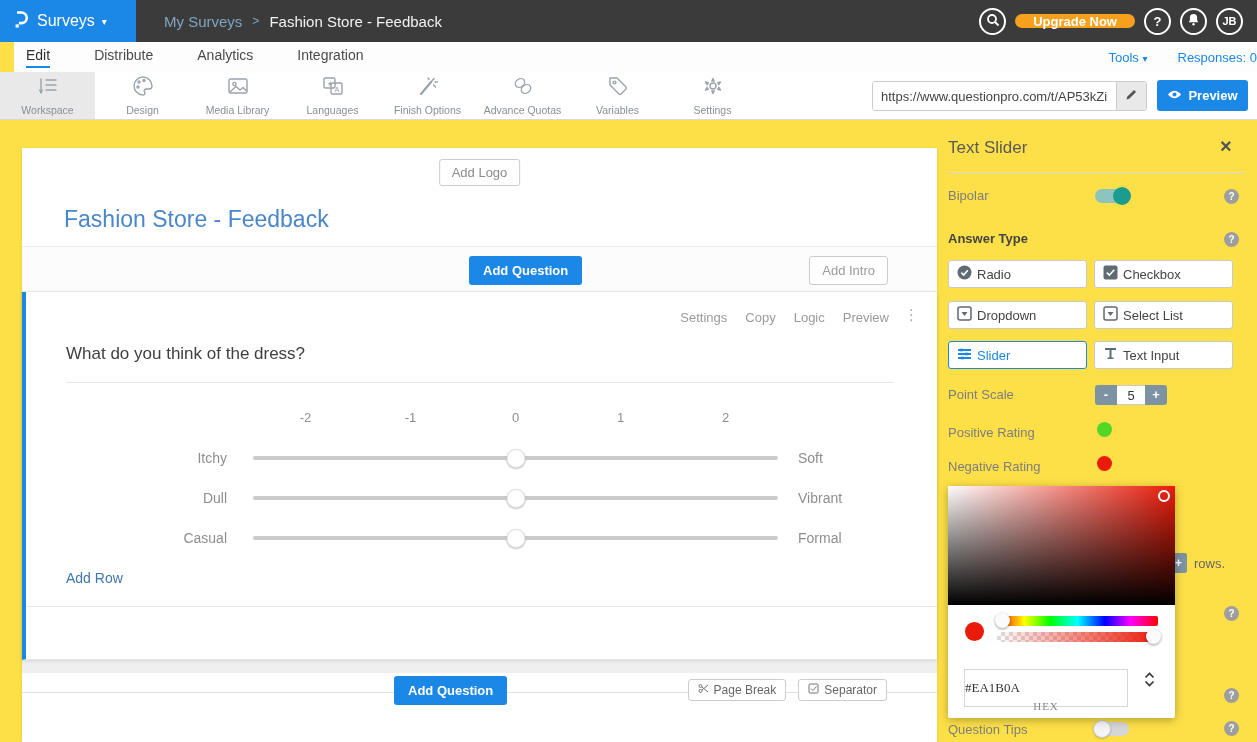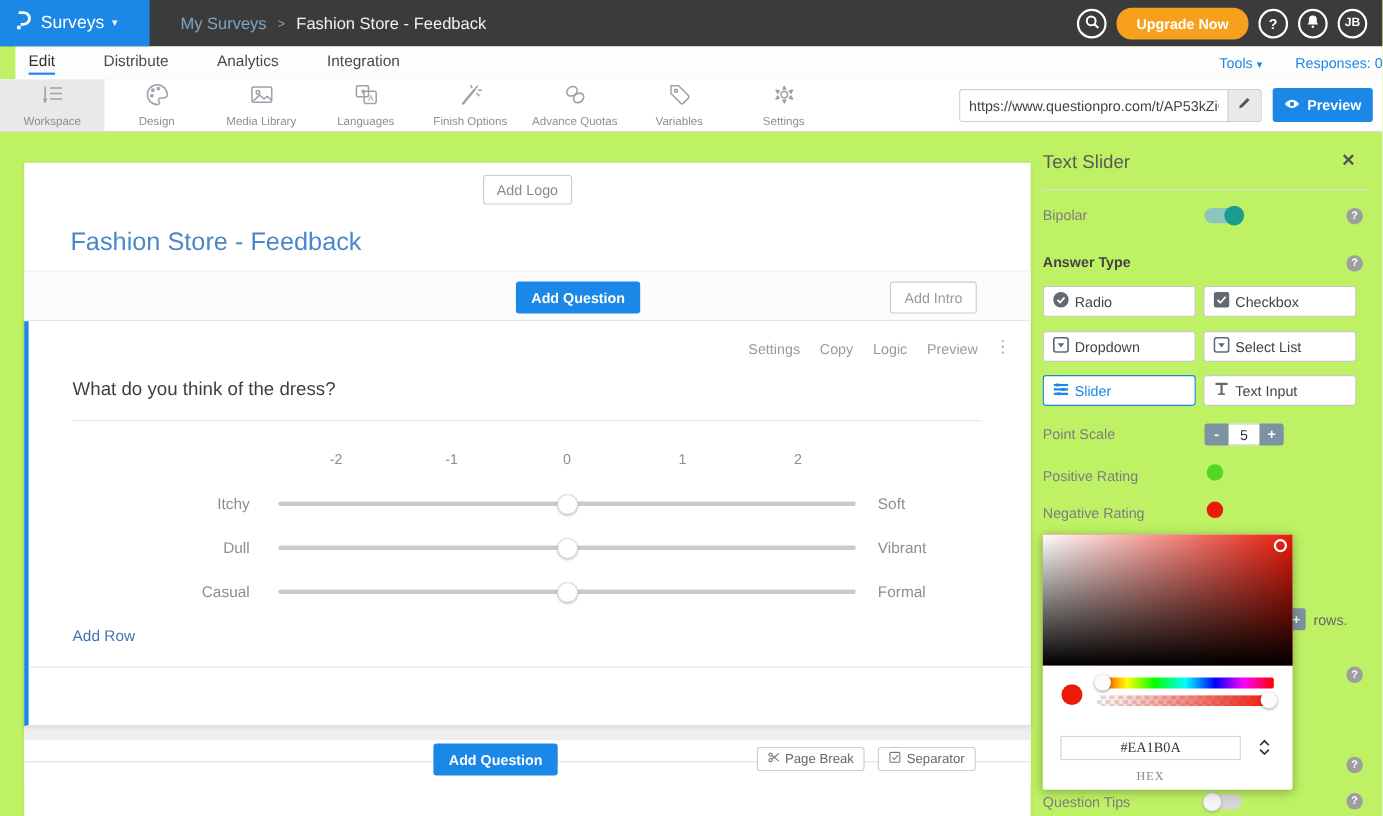--- a/index.html
+++ b/index.html
@@ -5,7 +5,7 @@
   * { margin:0; padding:0; box-sizing:border-box; }
   html,body { width:1257px; height:742px; }
   body { font-family:"Liberation Sans", sans-serif; }
-  .app { position:relative; width:1257px; height:742px; background:#bef264; overflow:hidden; }
+  .app { position:relative; width:1257px; height:742px; background:#fde047; overflow:hidden; }
 
   
   .topbar { position:absolute; top:0; left:0; width:100%; height:42px; background:#3b3b3b; display:flex; align-items:center; z-index:20; }

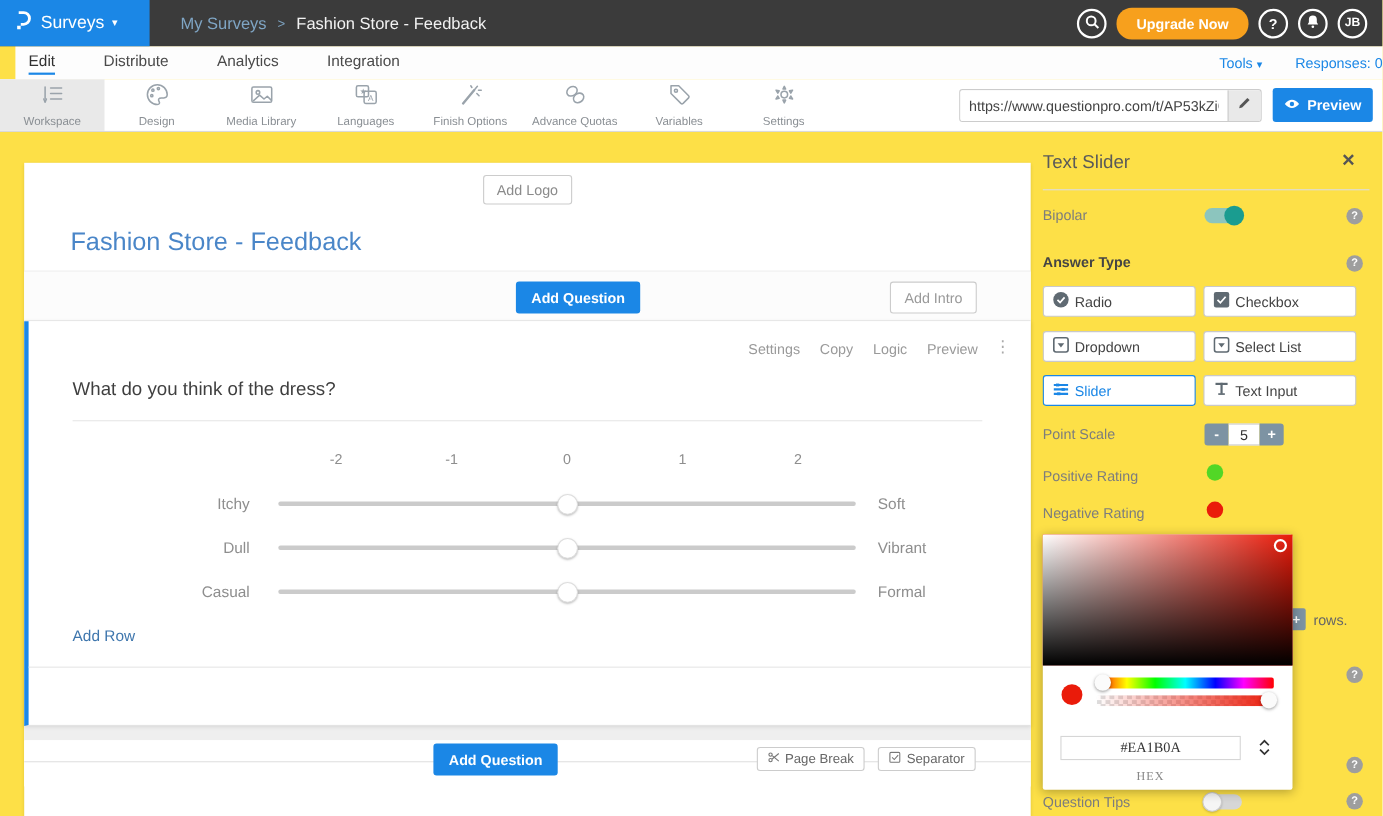--- a/index.html
+++ b/index.html
@@ -18,7 +18,7 @@
   .bc-current { color:#f2f2f2; }
   .topbar-right { margin-left:auto; display:flex; align-items:center; gap:9px; padding-right:14px; }
   .circle-btn { width:27px; height:27px; border:2px solid #fff; border-radius:50%; display:flex; align-items:center; justify-content:center; color:#fff; font-size:13px; font-weight:bold; cursor:pointer; background:transparent; }
-  .upgrade-btn { background:#f7a01d; color:#fff; border:none; border-radius:14px; height:29px; padding:0 18px; font-size:13px; font-weight:bold; cursor:pointer; }
+  .upgrade-btn { background:#f7a01d; color:#fff; border:none; border-radius:14px; height:14px; padding:0 18px; font-size:13px; font-weight:bold; cursor:pointer; }
 
   
   .navbar { position:absolute; top:42px; left:14px; width:100%; height:30px; background:#fdfdfd; display:flex; align-items:center; z-index:19; }

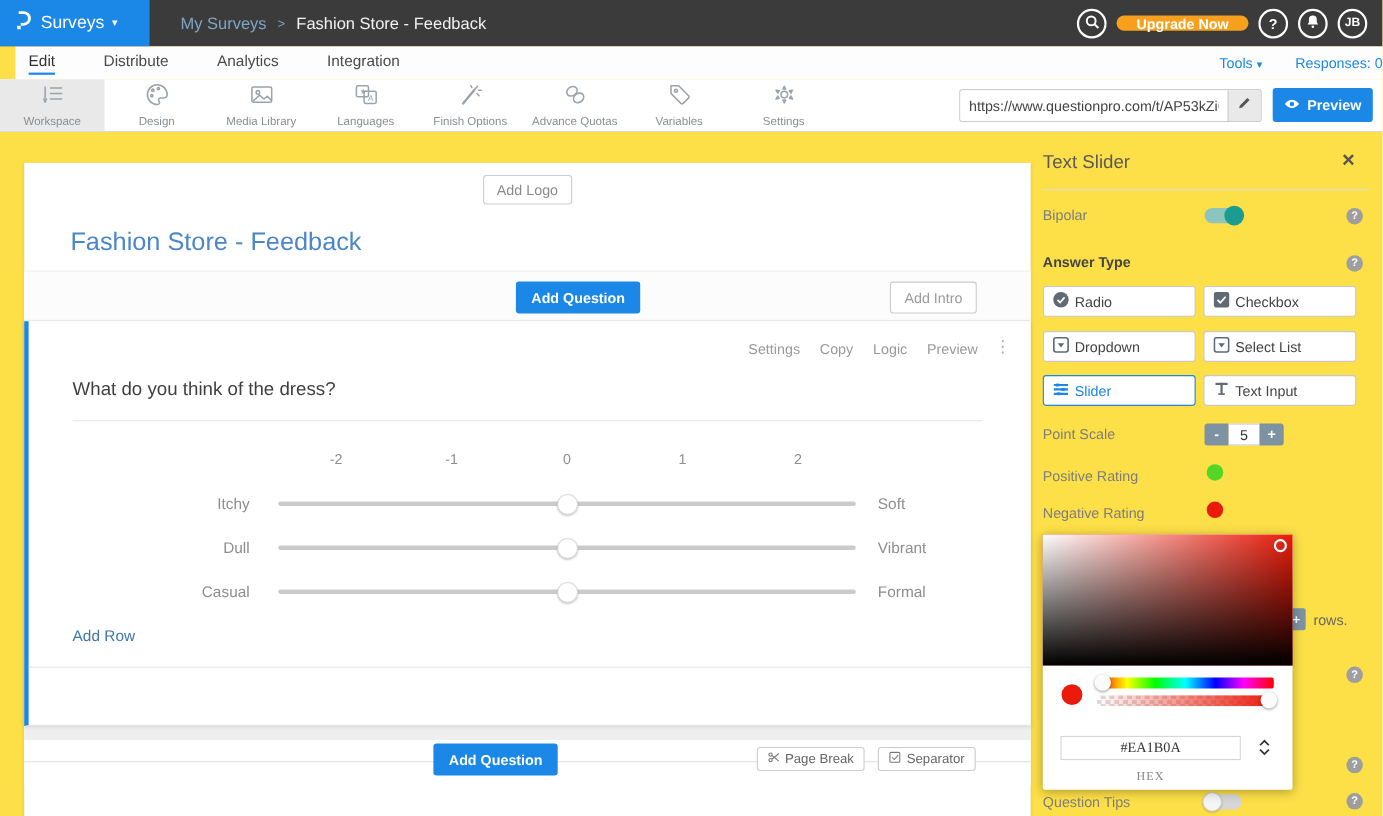--- a/index.html
+++ b/index.html
@@ -115,7 +115,7 @@
   .hue-bar { position:absolute; left:49px; top:11px; width:161px; height:10px; border-radius:2px; background:linear-gradient(to right,#f00 0%,#ff0 17%,#0f0 33%,#0ff 50%,#00f 67%,#f0f 83%,#f00 100%); cursor:pointer; }
   .alpha-bar { position:absolute; left:49px; top:27px; width:161px; height:10px; border-radius:2px; background:linear-gradient(to right, rgba(234,27,10,0), #ea1b0a), repeating-conic-gradient(#ddd 0% 25%, #fff 0% 50%) 0 0 / 8px 8px; cursor:pointer; }
   .bar-handle { position:absolute; top:-3px; width:15px; height:15px; background:#fbfbfb; border-radius:50%; box-shadow:0 1px 3px rgba(0,0,0,.4); }
-  .hex-input { position:absolute; left:16px; top:183px; width:164px; height:22px; border:1px solid #d6d6d6; text-align:center; font-family:"Liberation Serif", serif; font-size:13px; color:#333; outline:none; }
+  .hex-input { position:absolute; left:16px; top:183px; width:164px; height:38px; border:1px solid #d6d6d6; text-align:left; font-family:"Liberation Serif", serif; font-size:13px; color:#333; outline:none; }
   .format-toggle { position:absolute; left:196px; top:186px; display:flex; flex-direction:column; gap:1px; cursor:pointer; }
   .format-toggle svg { stroke:#333; fill:none; stroke-width:1.6; }
   .format-label { position:absolute; left:16px; top:214px; width:164px; text-align:center; font-family:"Liberation Serif", serif; font-size:11px; color:#888; letter-spacing:1px; }

